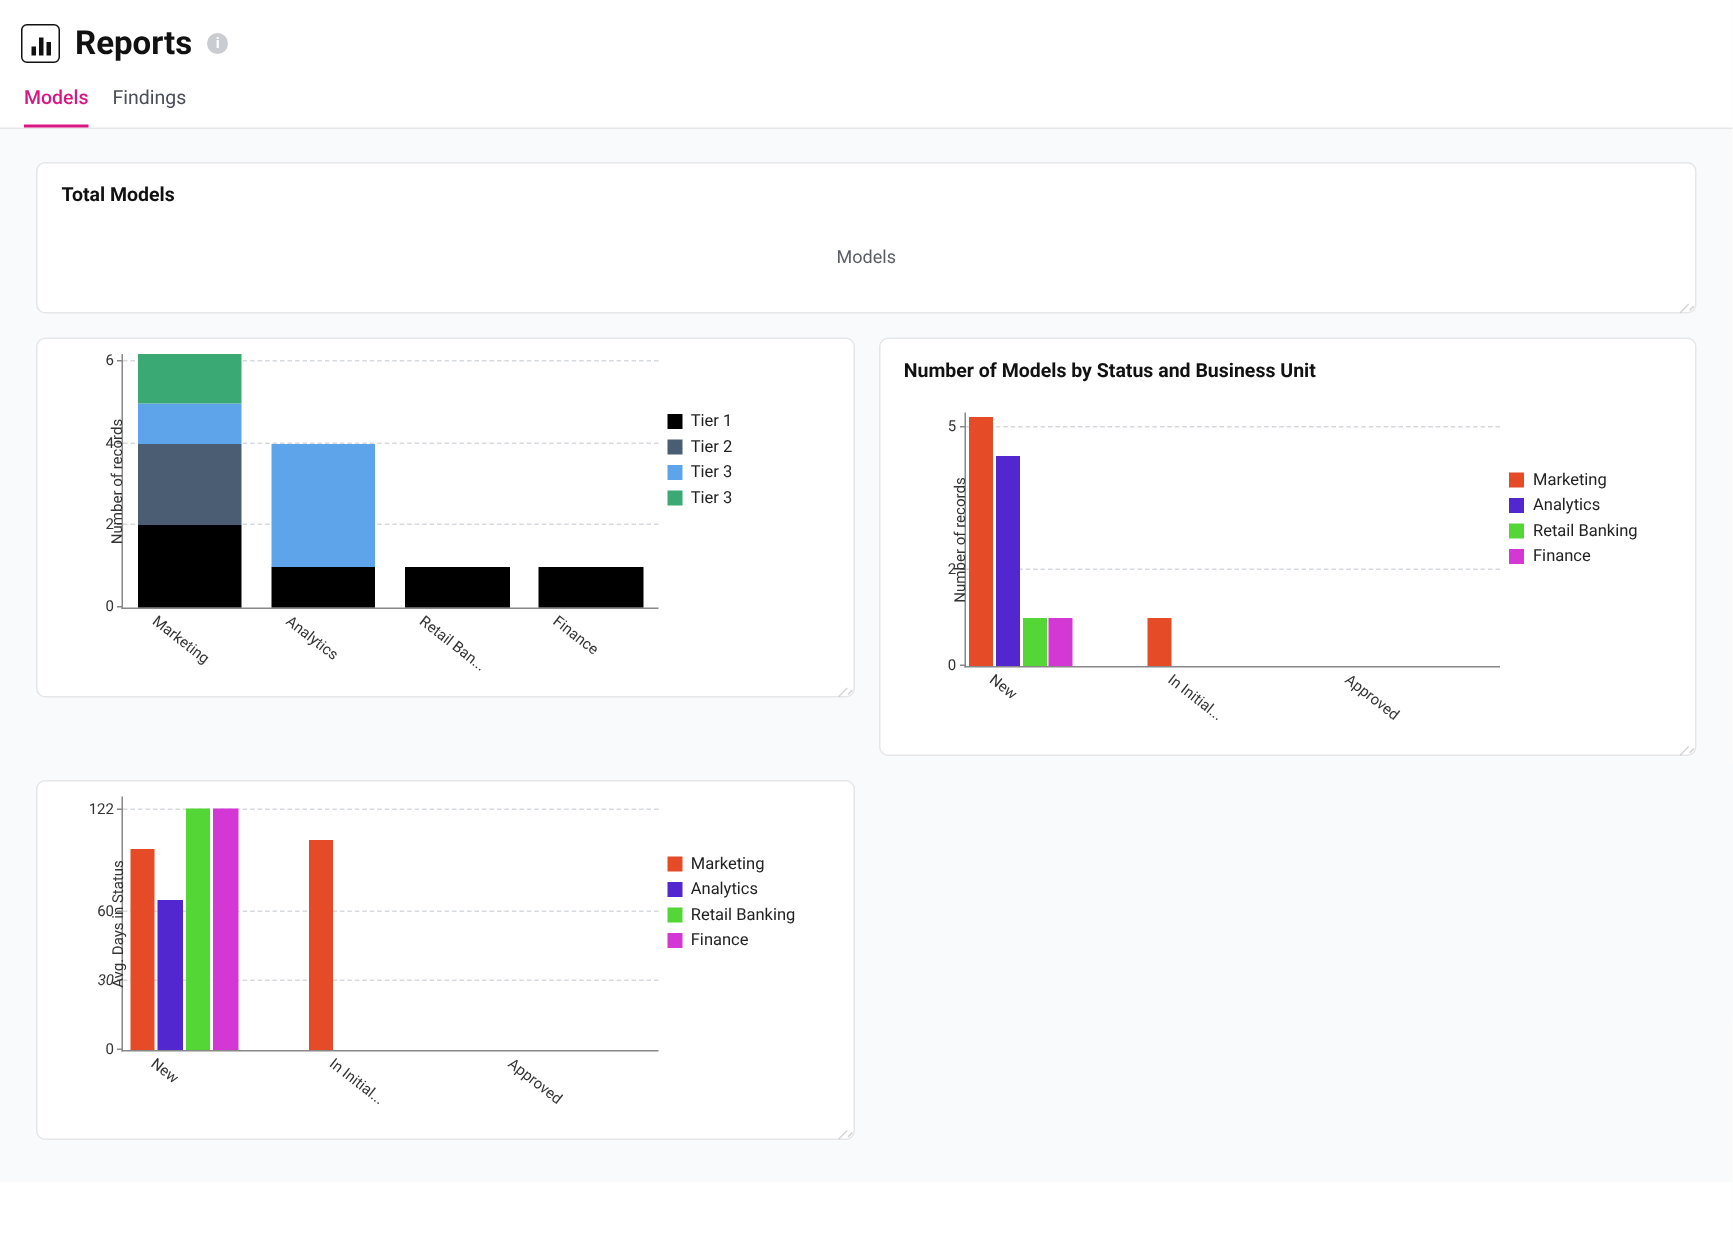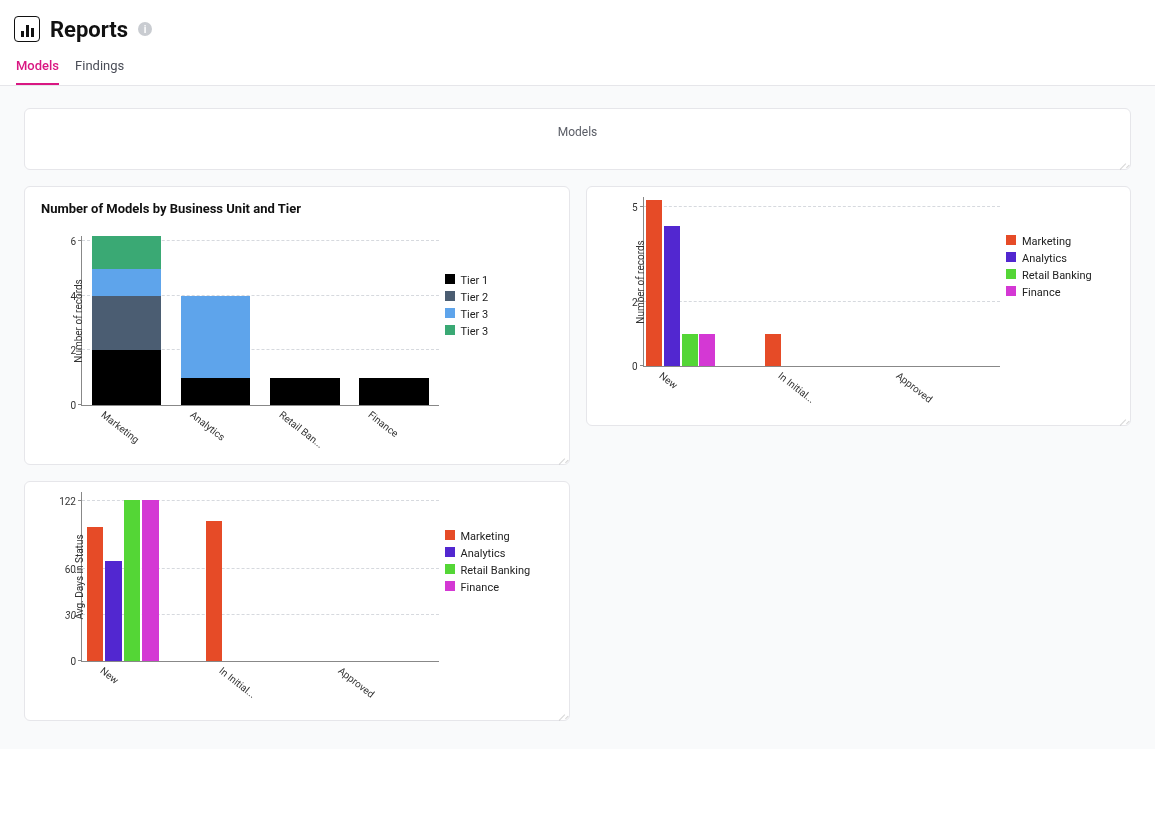--- a/index.html
+++ b/index.html
@@ -179,6 +179,7 @@
 <div class="content">
 
   <div class="card" style="margin-left:14px;margin-right:14px;">
+    <div class="card-title">Total Models</div>
     <div class="kpi">
       <div class="small">Models</div>
     </div>

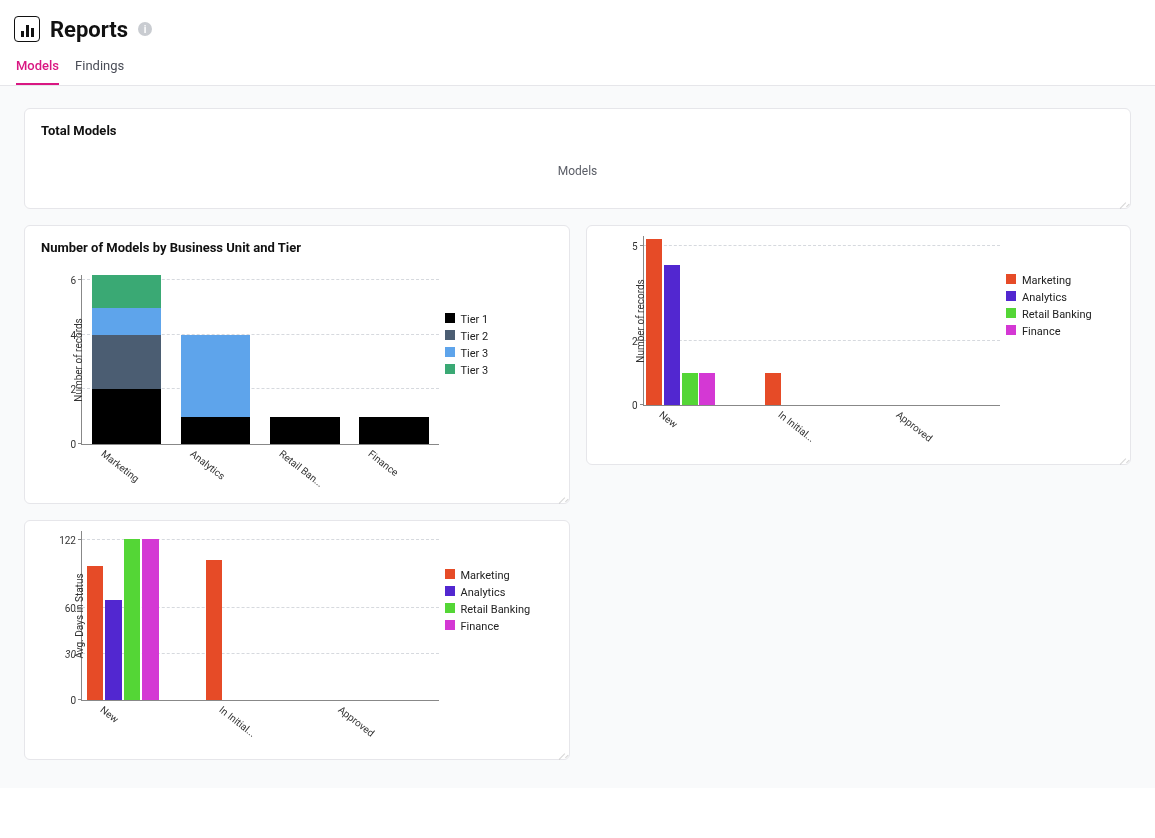--- a/index.html
+++ b/index.html
@@ -190,7 +190,6 @@
 
     <div class="half">
       <div class="card">
-        <div class="card-title">Number of Models by Business Unit and Tier</div>
         <div class="chart-wrap">
           <div class="plot" id="plot1" style="height:220px;margin-left:46px;">
               <div class="plot-area" style="inset: 6px 0px 44px;">

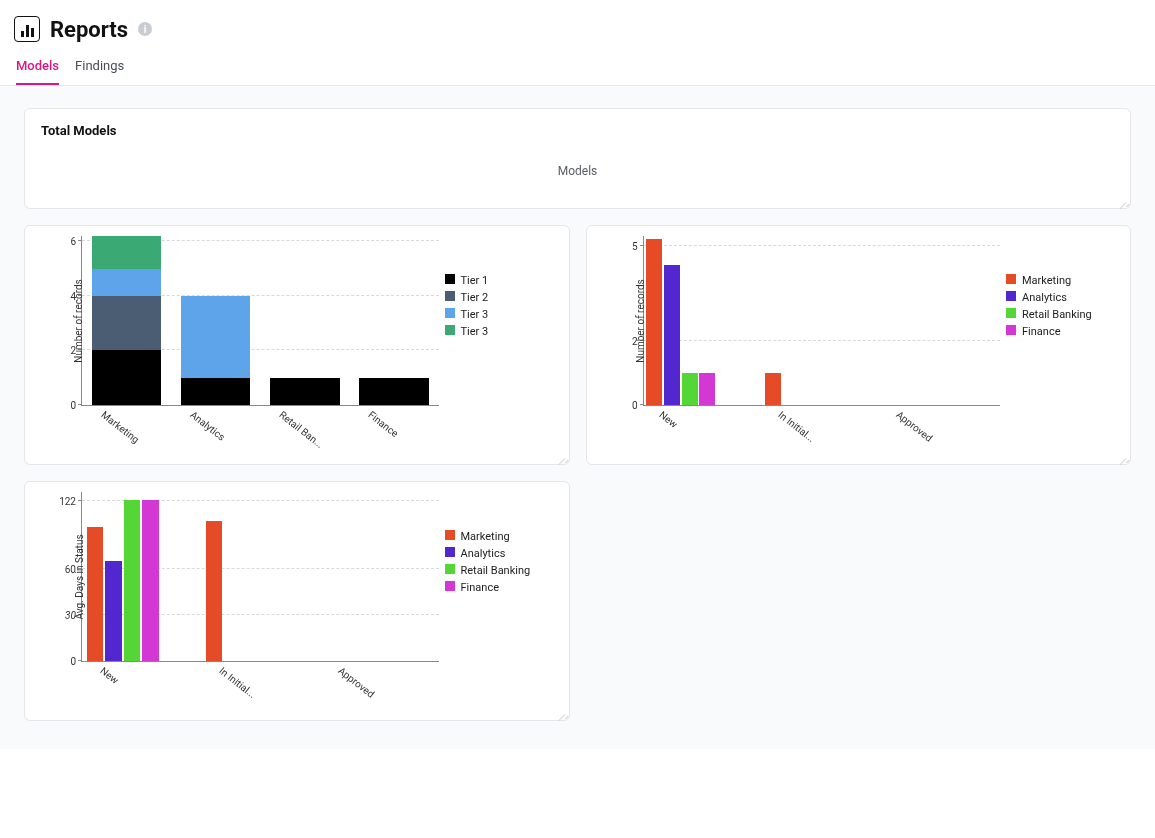--- a/index.html
+++ b/index.html
@@ -244,6 +244,7 @@
 
     <div class="half">
       <div class="card">
+        <div class="card-title">Number of Models by Status and Business Unit</div>
         <div class="chart-wrap">
           <div class="plot" id="plot2" style="height:220px;margin-left:46px;">
               <div class="plot-area" style="inset: 6px 0px 44px;">

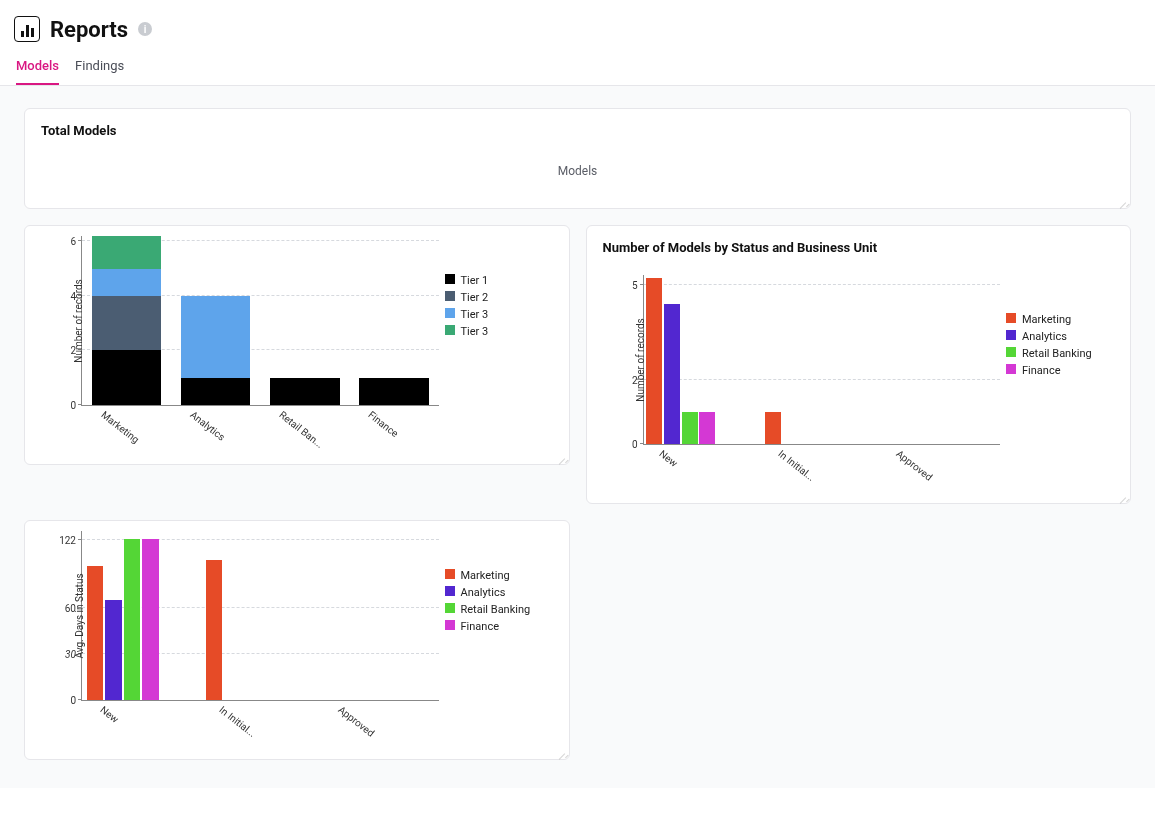--- a/index.html
+++ b/index.html
@@ -148,7 +148,7 @@
     color:#222;
   }
   .legend-item{
-    display:flex;gap:6px;margin:4px 0;
+    display:flex;align-items:center;gap:6px;margin:4px 0;
   }
   .swatch{width:10px;height:10px;display:inline-block;}
   .yaxis-title{

